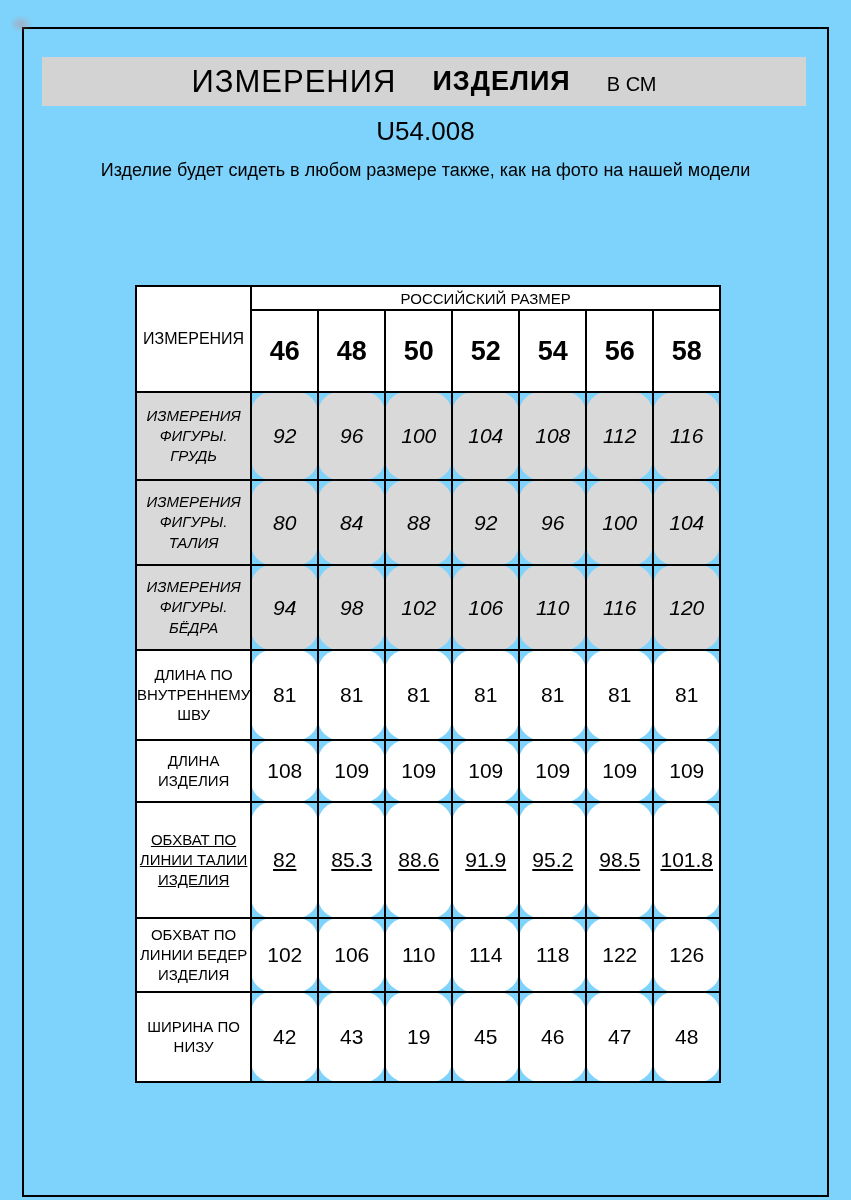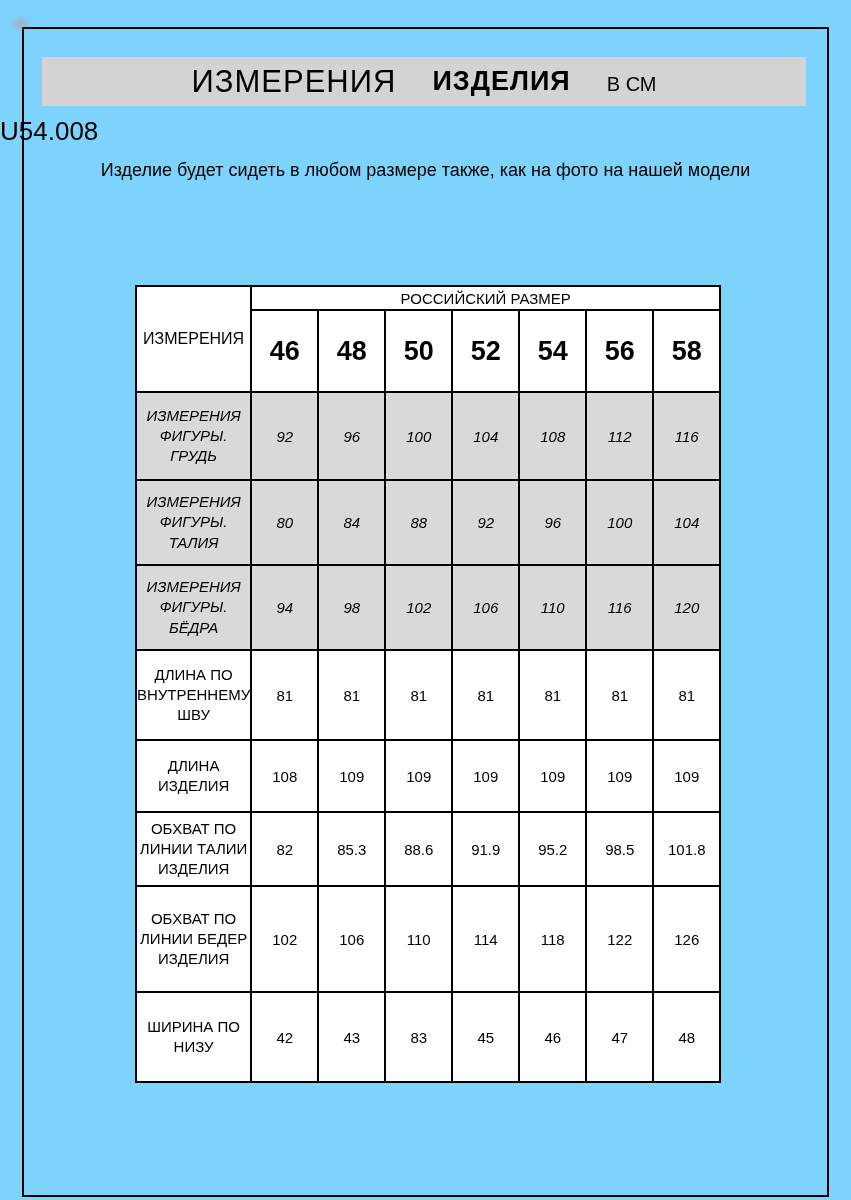--- a/index.html
+++ b/index.html
@@ -19,7 +19,7 @@
   .title-measurements{font-size:31px;letter-spacing:1px;}
   .title-product{font-size:27px;font-weight:bold;letter-spacing:1px;}
   .title-units{font-size:20px;position:relative;top:3px;}
-  .code{position:absolute;top:116px;left:0;width:100%;font-size:26px;}
+  .code{position:absolute;top:116px;left:0;width:100%;text-align:center;font-size:26px;}
   .subtitle{position:absolute;top:157px;left:50%;transform:translateX(-50%);
     width:660px;text-align:center;font-size:18px;line-height:27px;}
   .size-table{position:absolute;left:135px;top:285px;border-collapse:collapse;table-layout:fixed;}

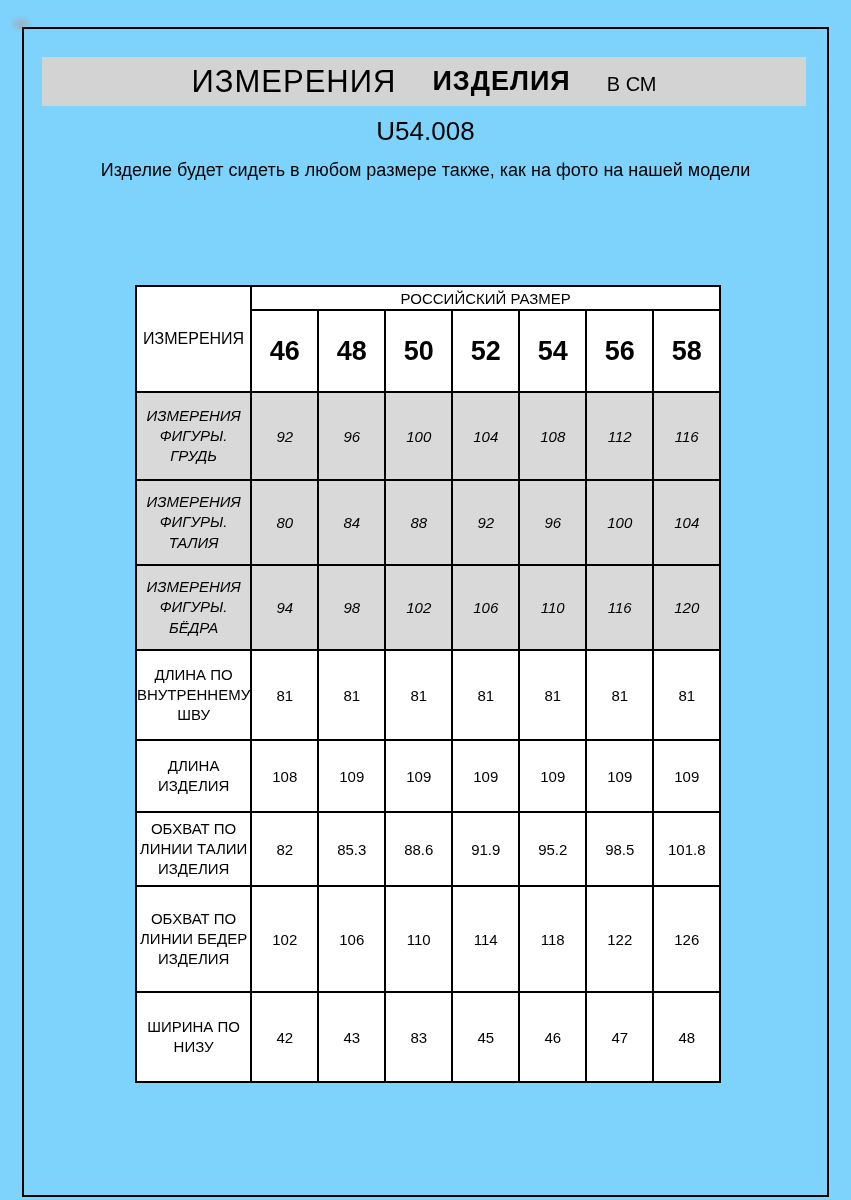--- a/index.html
+++ b/index.html
@@ -38,7 +38,7 @@
   .group{font-size:15px;}
   .size-cell{font-size:27px;font-weight:bold;}
   .label-cell{font-size:15px;line-height:1.35;padding:2px 3px;}
-  .value-cell{font-size:15px;}
+  .value-cell{font-size:21px;border-radius:21px;}
   .shaded td{background:var(--shaded-bg);font-style:italic;}
   .note{position:absolute;top:1094px;left:0;width:100%;text-align:center;font-weight:bold;font-size:17.5px;letter-spacing:0.2px;}
 </style>

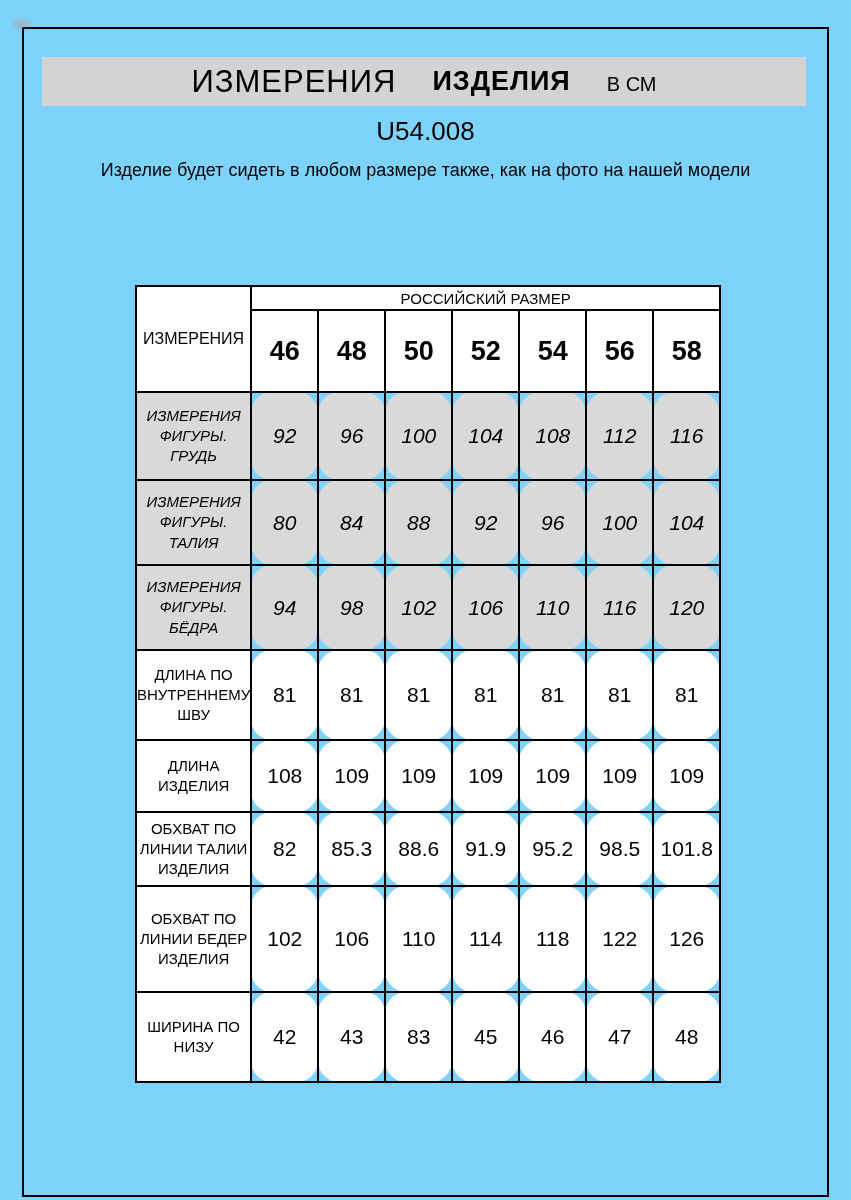--- a/index.html
+++ b/index.html
@@ -30,7 +30,7 @@
   .size-table tbody tr:nth-child(2){height:85px;}
   .size-table tbody tr:nth-child(3){height:85px;margin-top:11px;}
   .size-table tbody tr:nth-child(4){height:90px;}
-  .size-table tbody tr:nth-child(5){height:72px;}
+  .size-table tbody tr:nth-child(5){height:62px;}
   .size-table tbody tr:nth-child(6){height:74px;}
   .size-table tbody tr:nth-child(7){height:106px;}
   .size-table tbody tr:nth-child(8){height:90px;margin-top:10px;}

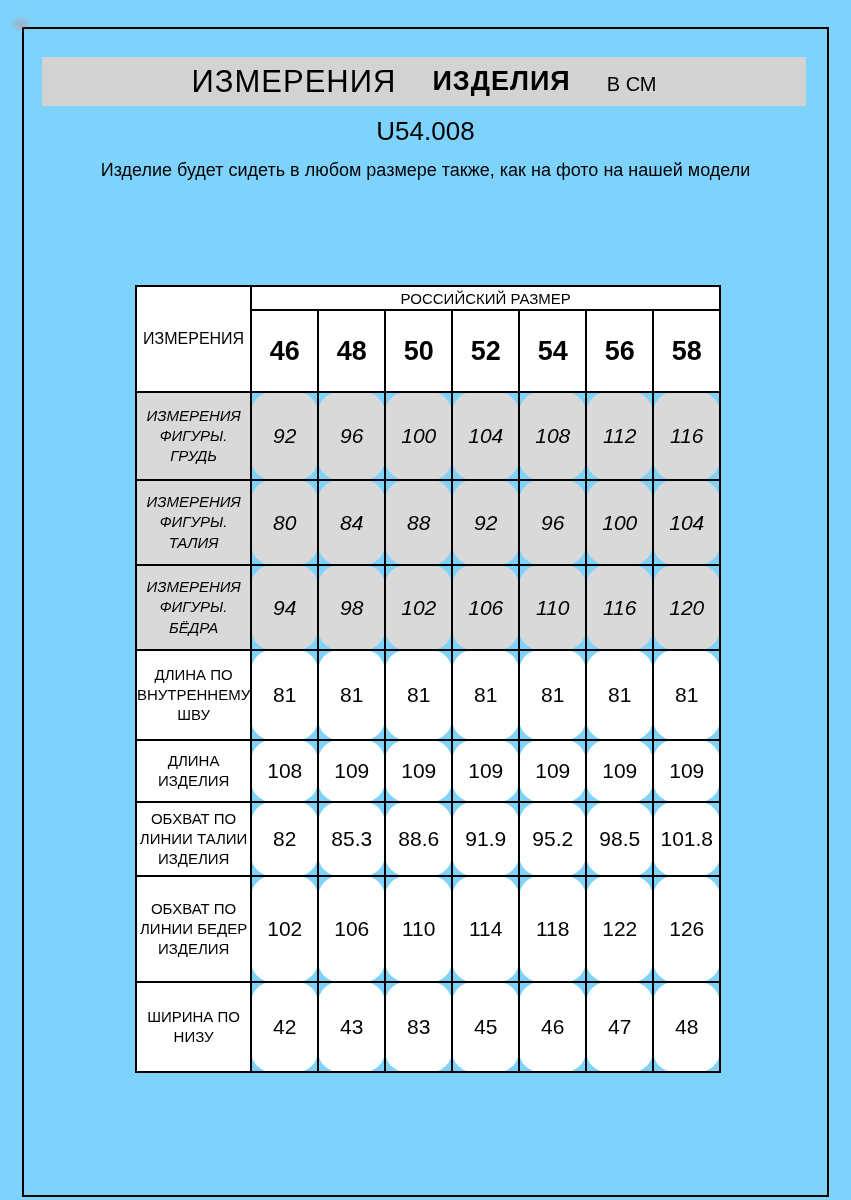--- a/index.html
+++ b/index.html
@@ -31,7 +31,7 @@
   .size-table tbody tr:nth-child(3){height:85px;margin-top:11px;}
   .size-table tbody tr:nth-child(4){height:90px;}
   .size-table tbody tr:nth-child(5){height:62px;}
-  .size-table tbody tr:nth-child(6){height:74px;}
+  .size-table tbody tr:nth-child(6){height:116px;text-decoration:underline;}
   .size-table tbody tr:nth-child(7){height:106px;}
   .size-table tbody tr:nth-child(8){height:90px;margin-top:10px;}
   .corner{font-size:16px;}

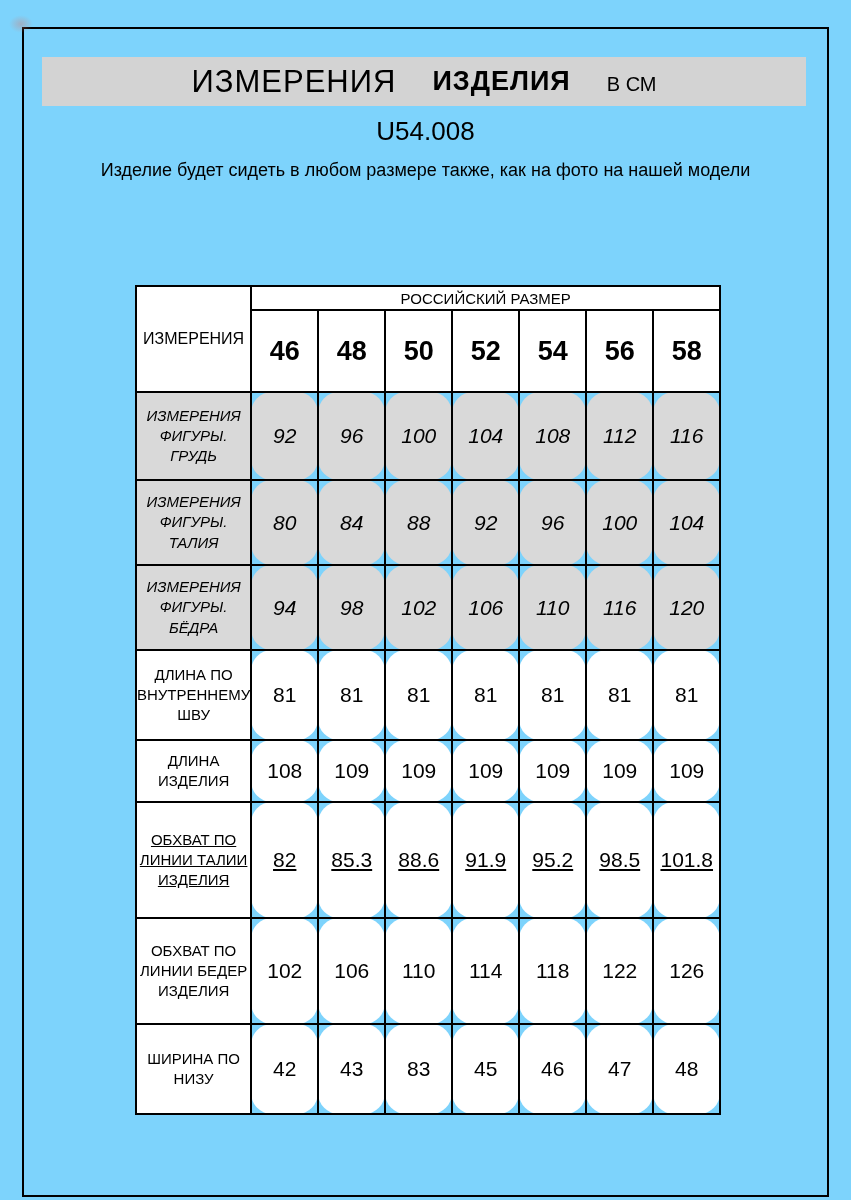--- a/index.html
+++ b/index.html
@@ -32,7 +32,7 @@
   .size-table tbody tr:nth-child(4){height:90px;}
   .size-table tbody tr:nth-child(5){height:62px;}
   .size-table tbody tr:nth-child(6){height:116px;text-decoration:underline;}
-  .size-table tbody tr:nth-child(7){height:106px;}
+  .size-table tbody tr:nth-child(7){height:74px;}
   .size-table tbody tr:nth-child(8){height:90px;margin-top:10px;}
   .corner{font-size:16px;}
   .group{font-size:15px;}

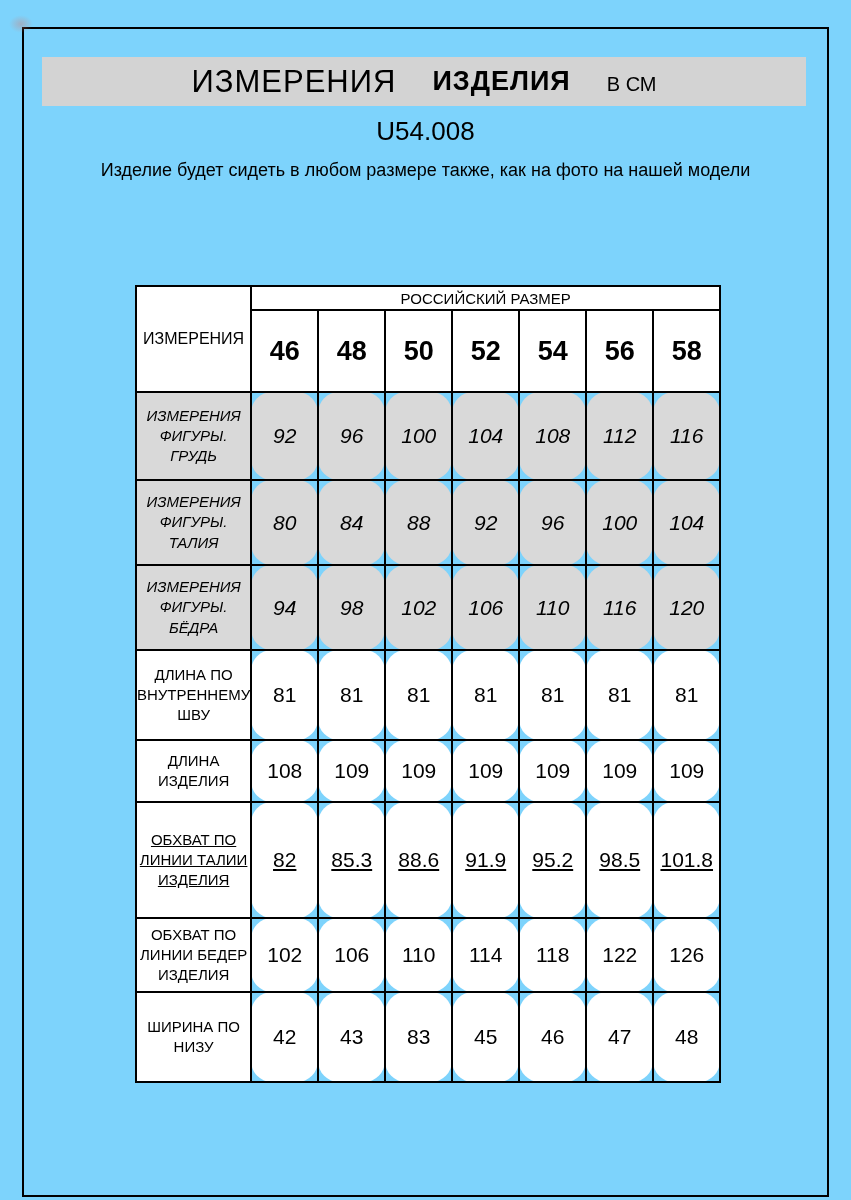--- a/index.html
+++ b/index.html
@@ -160,7 +160,7 @@
           <td class="label-cell">ШИРИНА ПО НИЗУ</td>
           <td class="value-cell">42</td>
           <td class="value-cell">43</td>
-          <td class="value-cell">83</td>
+          <td class="value-cell">19</td>
           <td class="value-cell">45</td>
           <td class="value-cell">46</td>
           <td class="value-cell">47</td>

